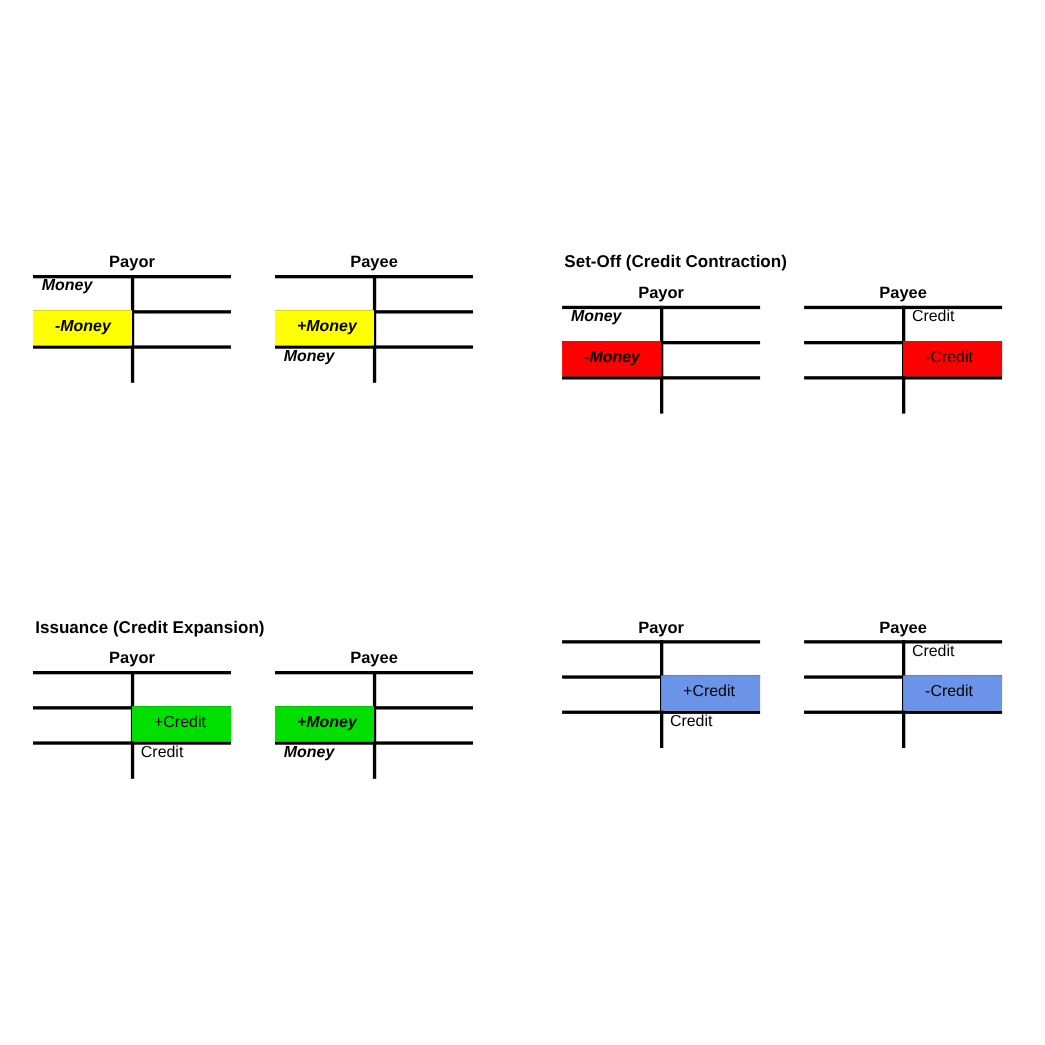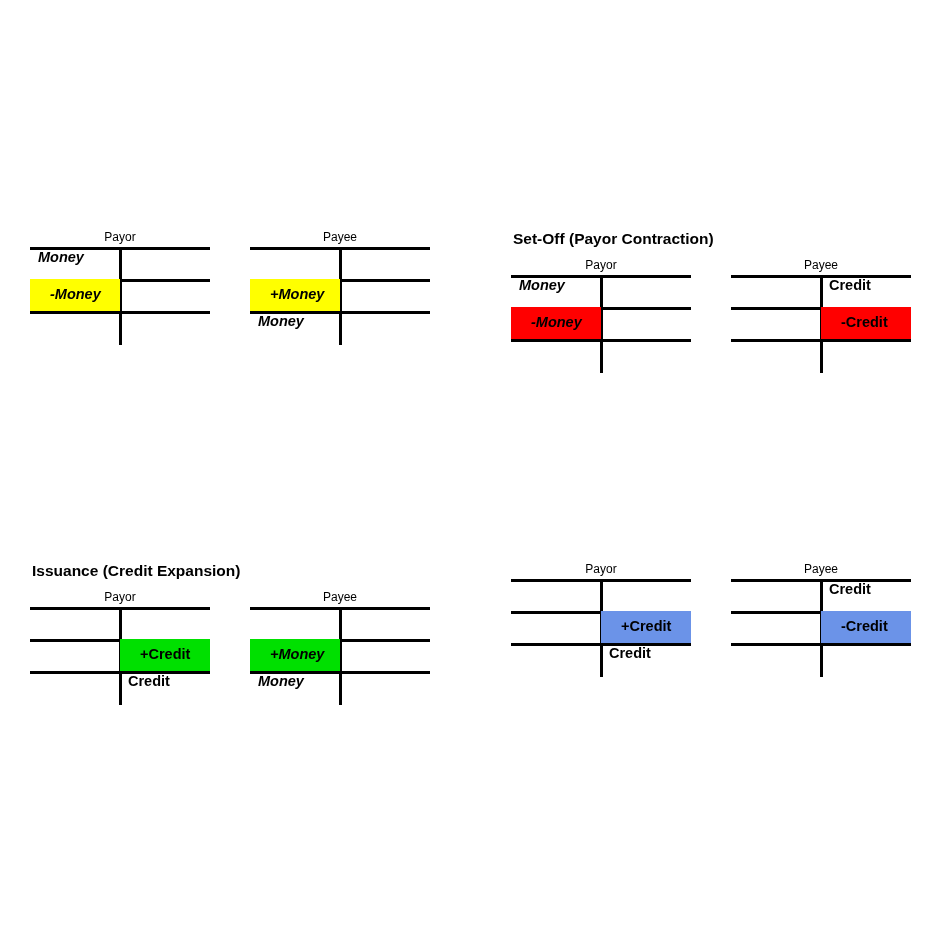--- a/index.html
+++ b/index.html
@@ -43,8 +43,8 @@
 
   .party-name {
     text-align: center;
-    font-size: 12px;
-    font-weight: normal;
+    font-size: 15px;
+    font-weight: bold;
     margin-bottom: 3px;
   }
 

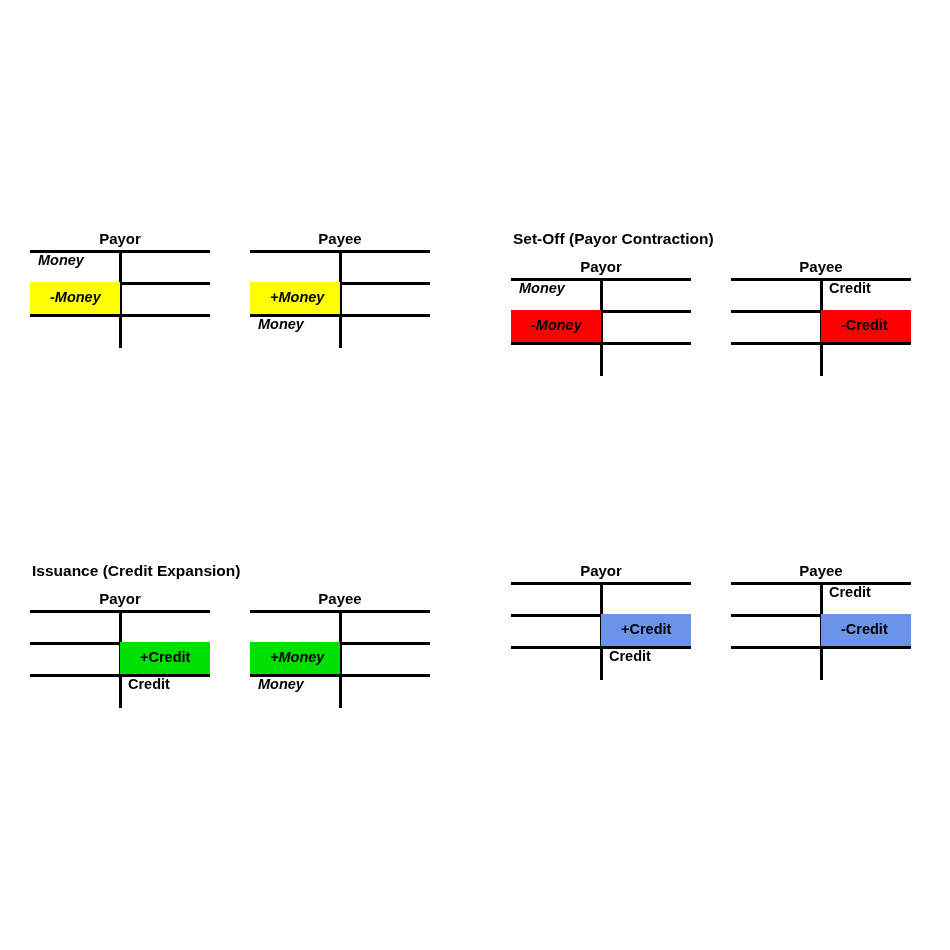--- a/index.html
+++ b/index.html
@@ -199,7 +199,7 @@
 </div>
 
 <div class="panel" id="panel-set-off" style="left:511px; top:230px;">
-  <div class="panel-title">Set-Off (Payor Contraction)</div>
+  <div class="panel-title">Set-Off (Credit Contraction)</div>
   <div class="panel-body">
     <div class="party">
       <div class="party-name">Payor</div>

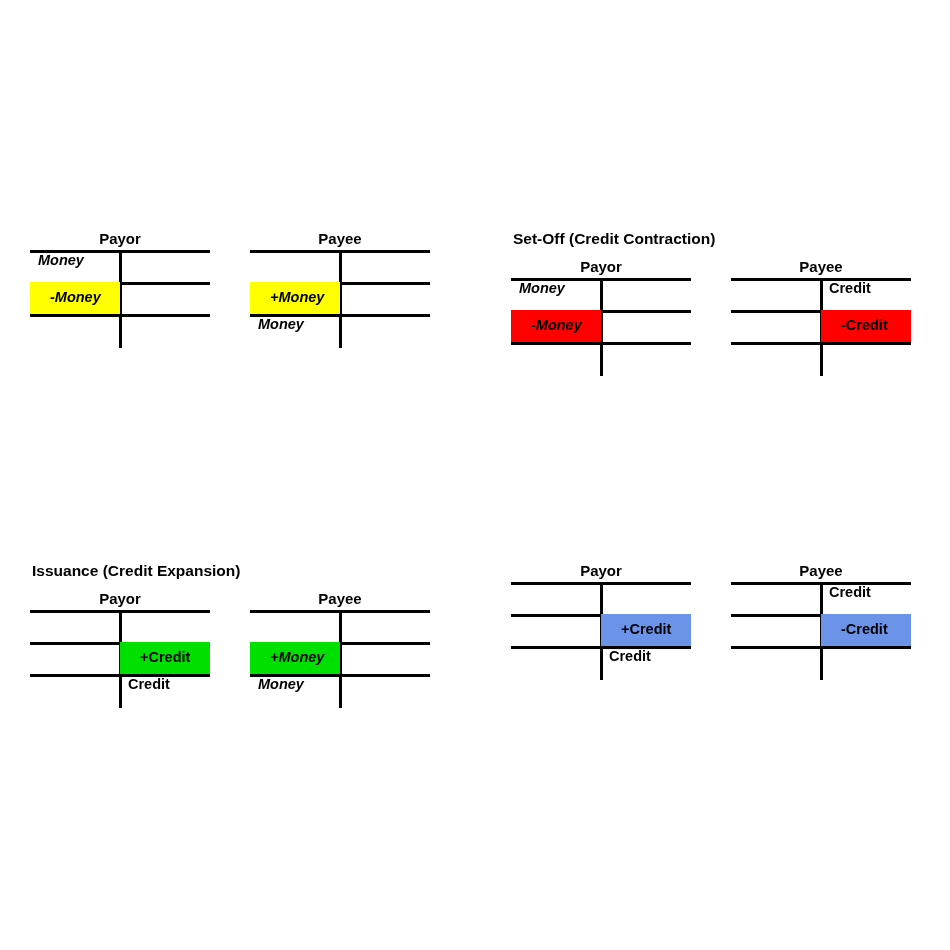--- a/index.html
+++ b/index.html
@@ -107,7 +107,7 @@
     font-style: italic;
   }
   .plain {
-    font-weight: bold;
+    font-weight: normal;
     font-style: normal;
   }
 

